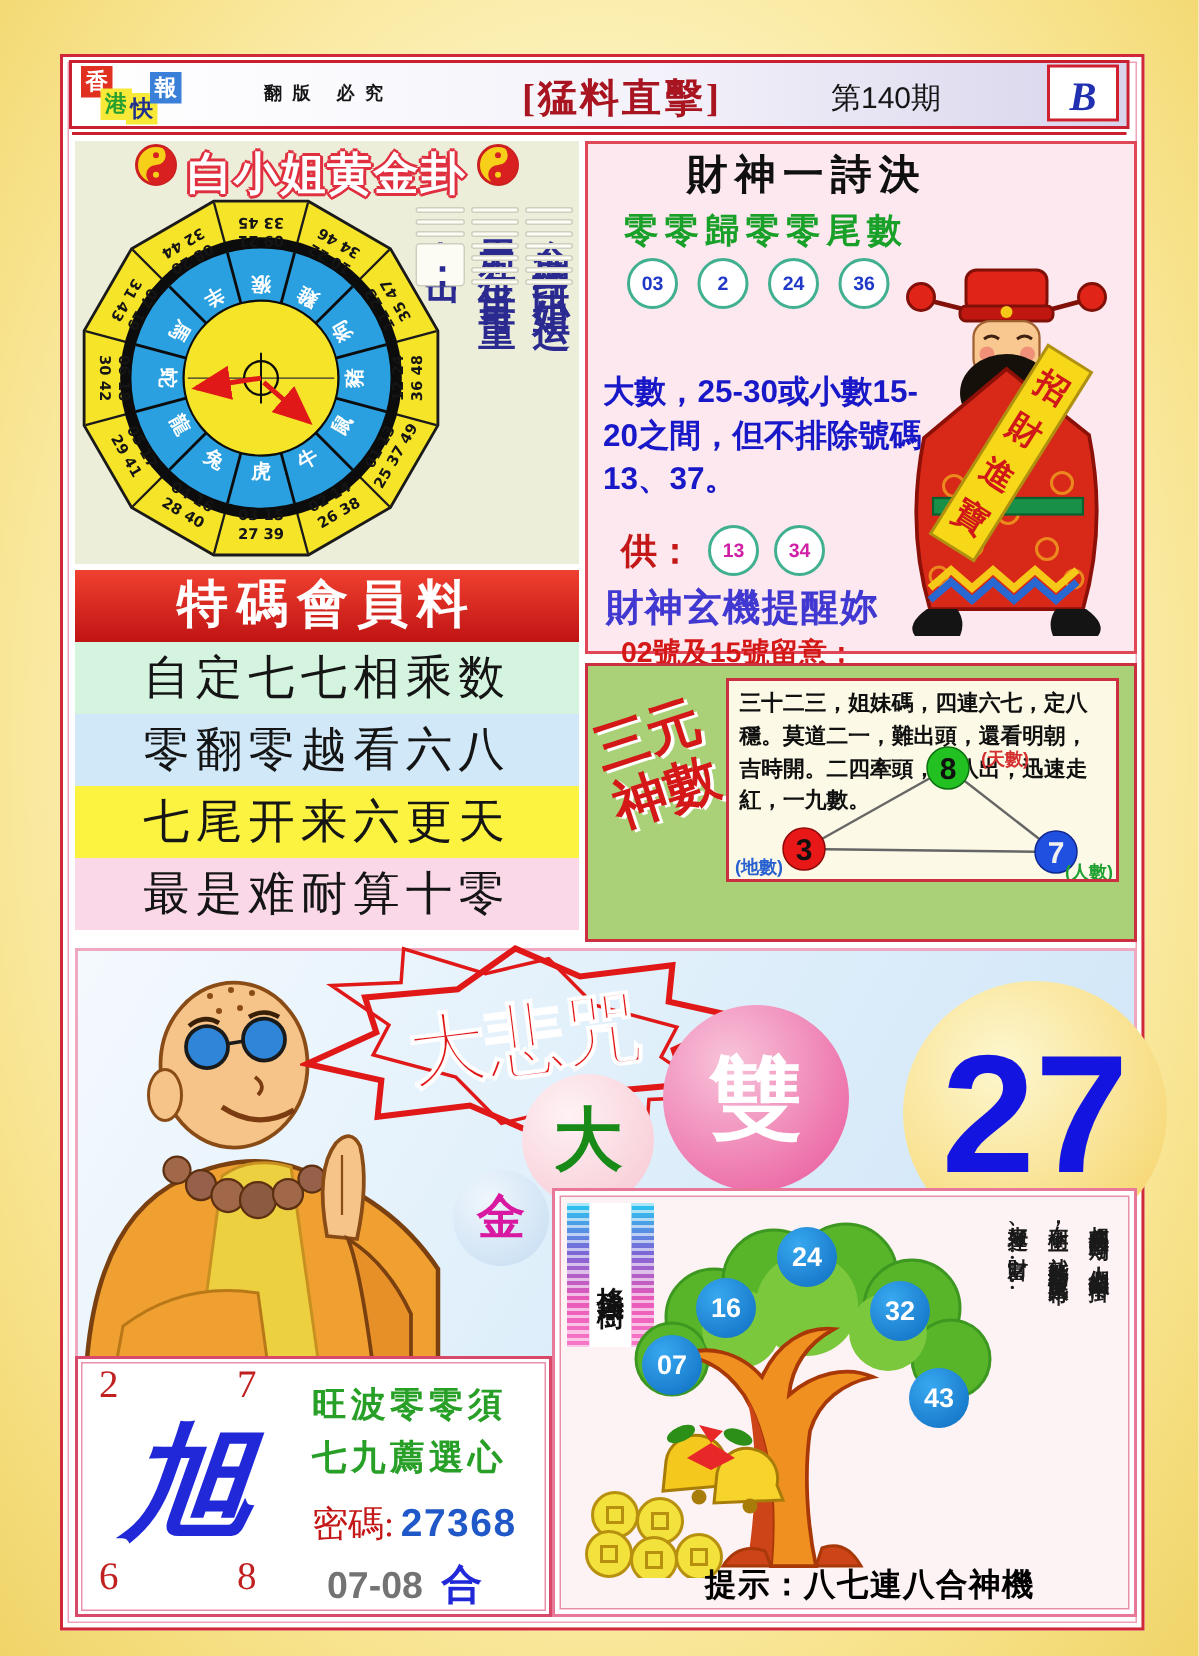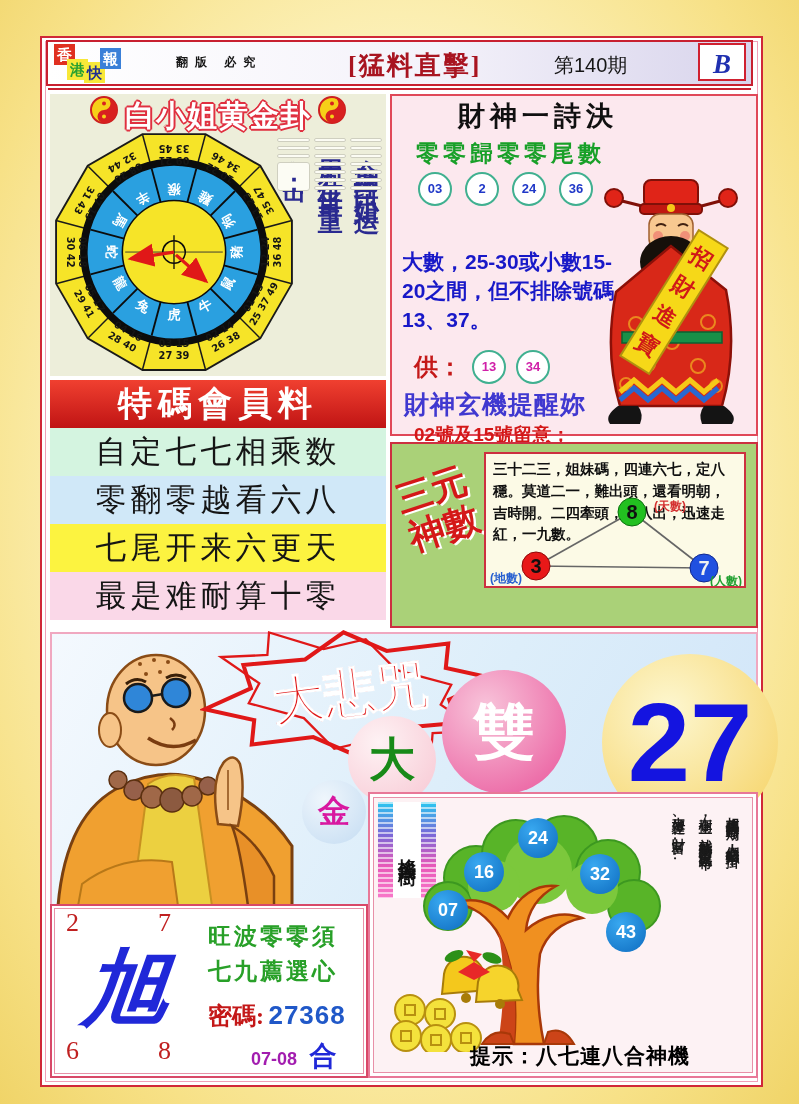--- a/index.html
+++ b/index.html
@@ -114,7 +114,7 @@
   #greens{position:absolute;left:156px;top:14px;font-size:23px;font-weight:bold;color:#28a028;letter-spacing:3px;
     line-height:1.5;font-family:"Liberation Serif","DejaVu Serif",serif;}
   #pwd{position:absolute;left:156px;top:94px;}
-  #pwd .lab{font-size:24px;font-weight:bold;color:#c41818;font-family:"Liberation Serif","DejaVu Serif",serif;}
+  #pwd .lab{font-size:24px;font-weight:normal;color:#c41818;font-family:"Liberation Serif","DejaVu Serif",serif;}
   #pwd .val{font-size:26px;font-weight:bold;color:#2058c8;letter-spacing:1px;}
   #pairrow{position:absolute;left:166px;top:132px;}
   #pairrow .pair{font-size:18px;font-weight:bold;color:#a21caf;margin-left:33px;}

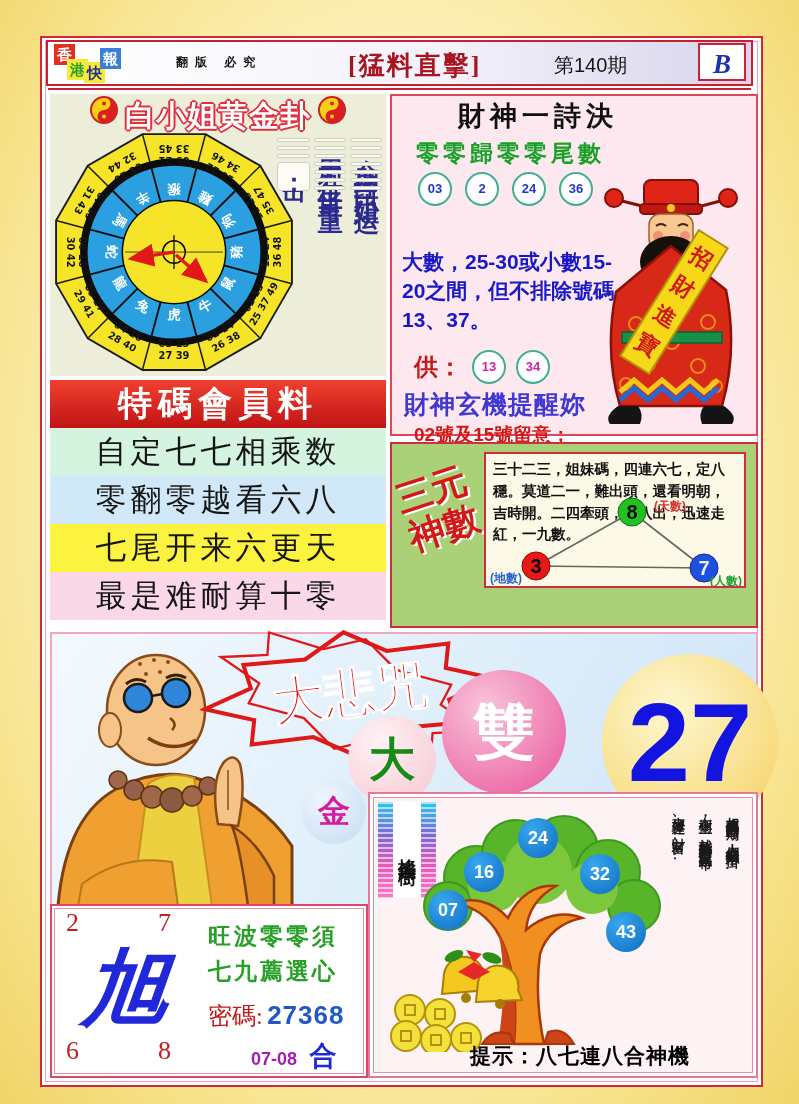--- a/index.html
+++ b/index.html
@@ -117,7 +117,7 @@
   #pwd .lab{font-size:24px;font-weight:normal;color:#c41818;font-family:"Liberation Serif","DejaVu Serif",serif;}
   #pwd .val{font-size:26px;font-weight:bold;color:#2058c8;letter-spacing:1px;}
   #pairrow{position:absolute;left:166px;top:132px;}
-  #pairrow .pair{font-size:18px;font-weight:bold;color:#a21caf;margin-left:33px;}
+  #pairrow .pair{font-size:25px;font-weight:bold;color:#737373;}
   #pairrow .he{font-size:27px;font-weight:bold;color:#2028d8;font-family:"Liberation Serif","DejaVu Serif",serif;margin-left:8px;}
 </style>
 </head>

